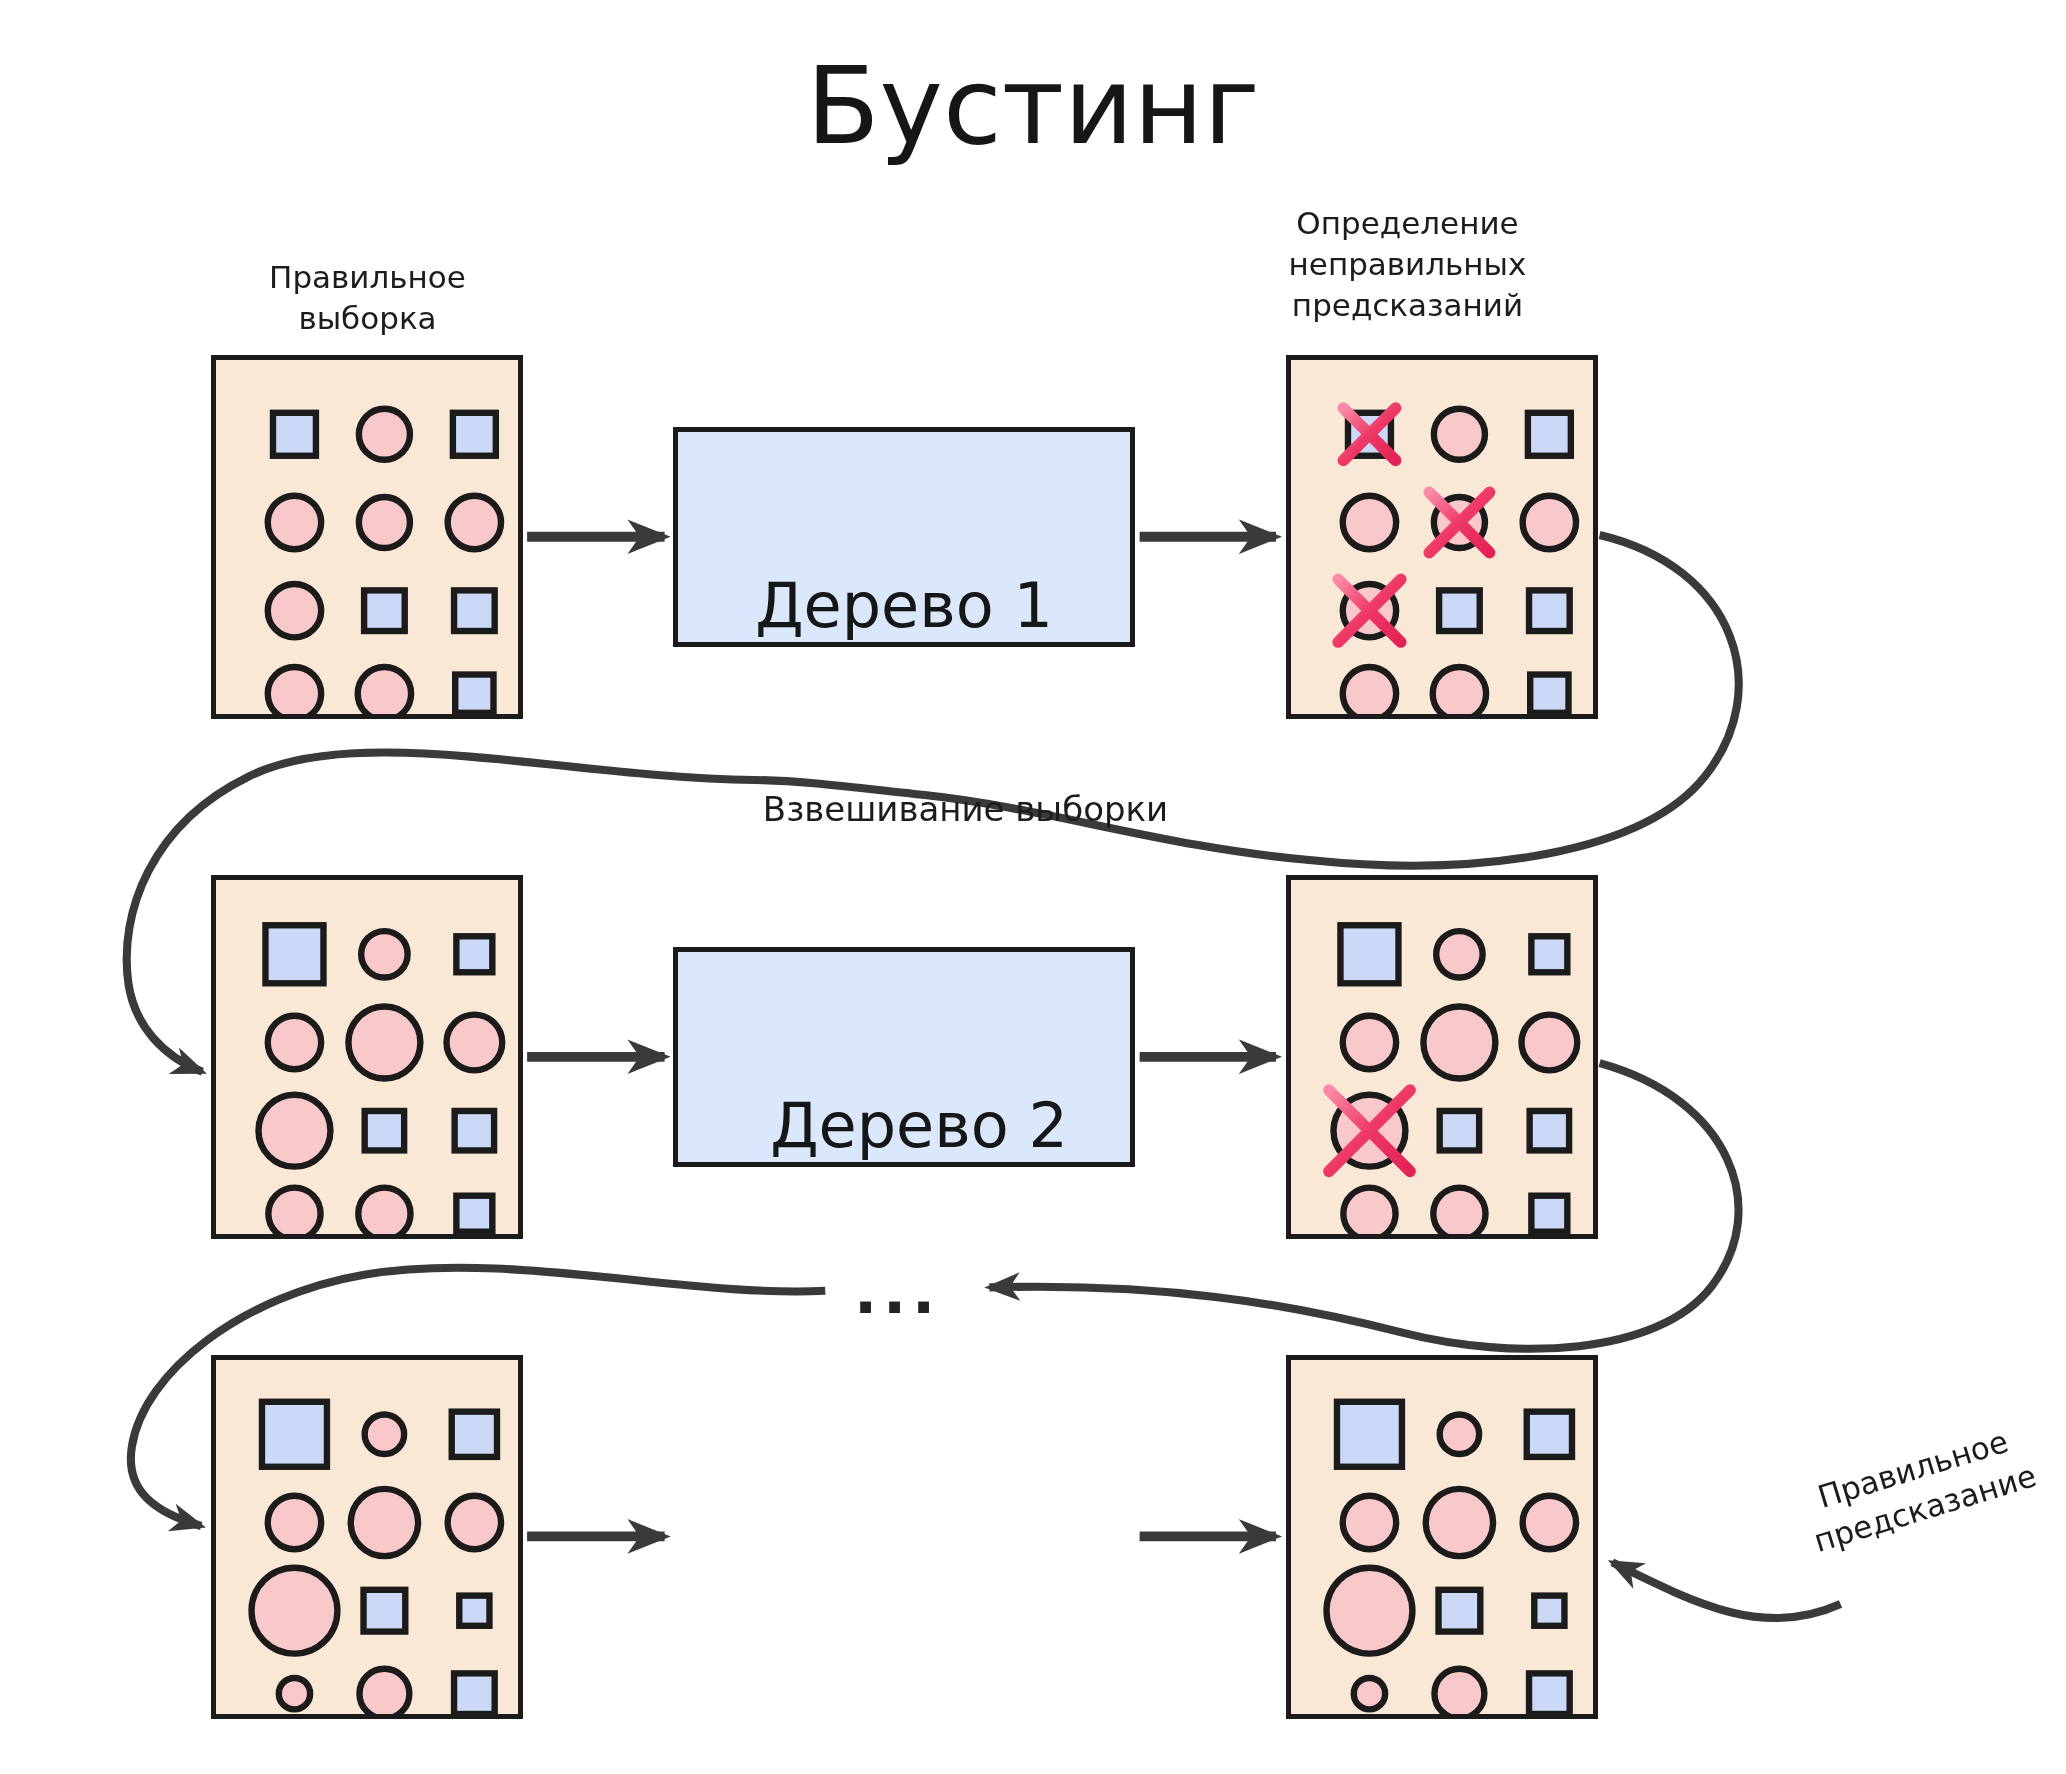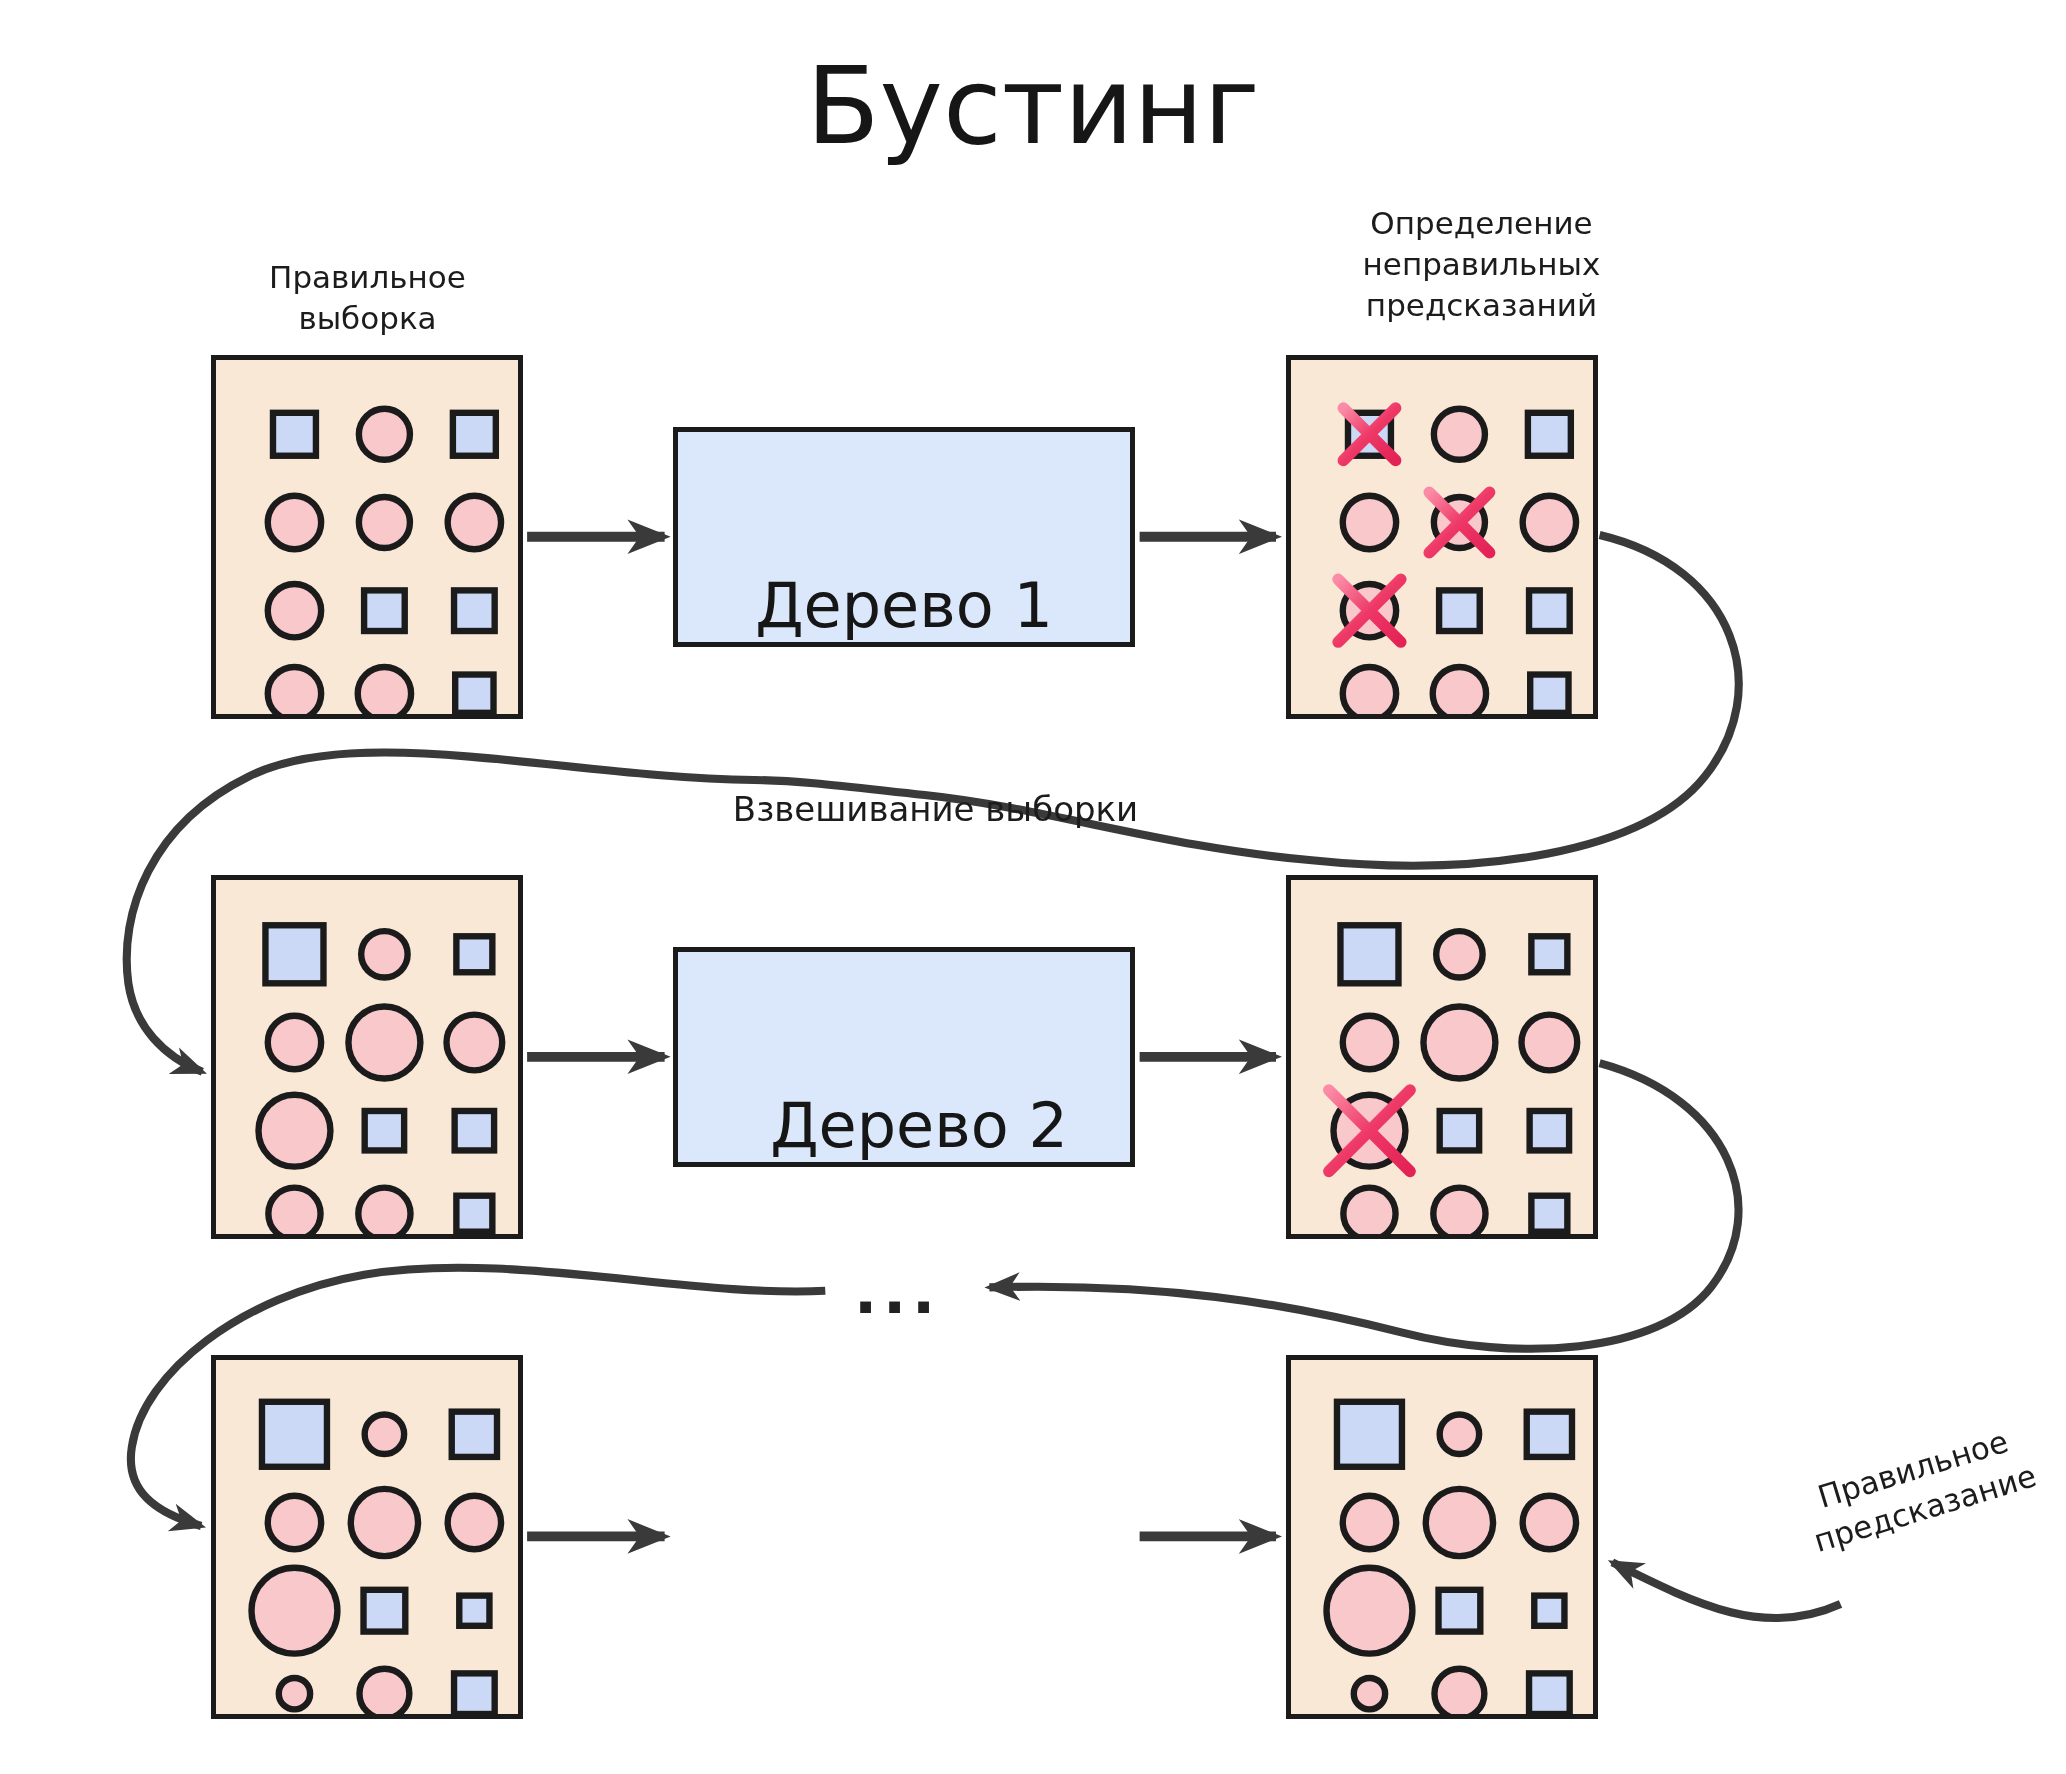--- a/index.html
+++ b/index.html
@@ -31,7 +31,7 @@
     color: #1c1c1c;
   }
   .label-initial   { left: 168px;  top: 249px;  width: 399px; }
-  .label-wrong     { left: 1282px; top: 195px;  width: 399px; }
+  .label-wrong     { left: 1208px; top: 195px;  width: 399px; }
   .label-weighting { left: 661px; top: 779px; width: 549px; font-size: 34px; }
   .label-correct   {
     left: 1734px; top: 1440px; width: 370px;

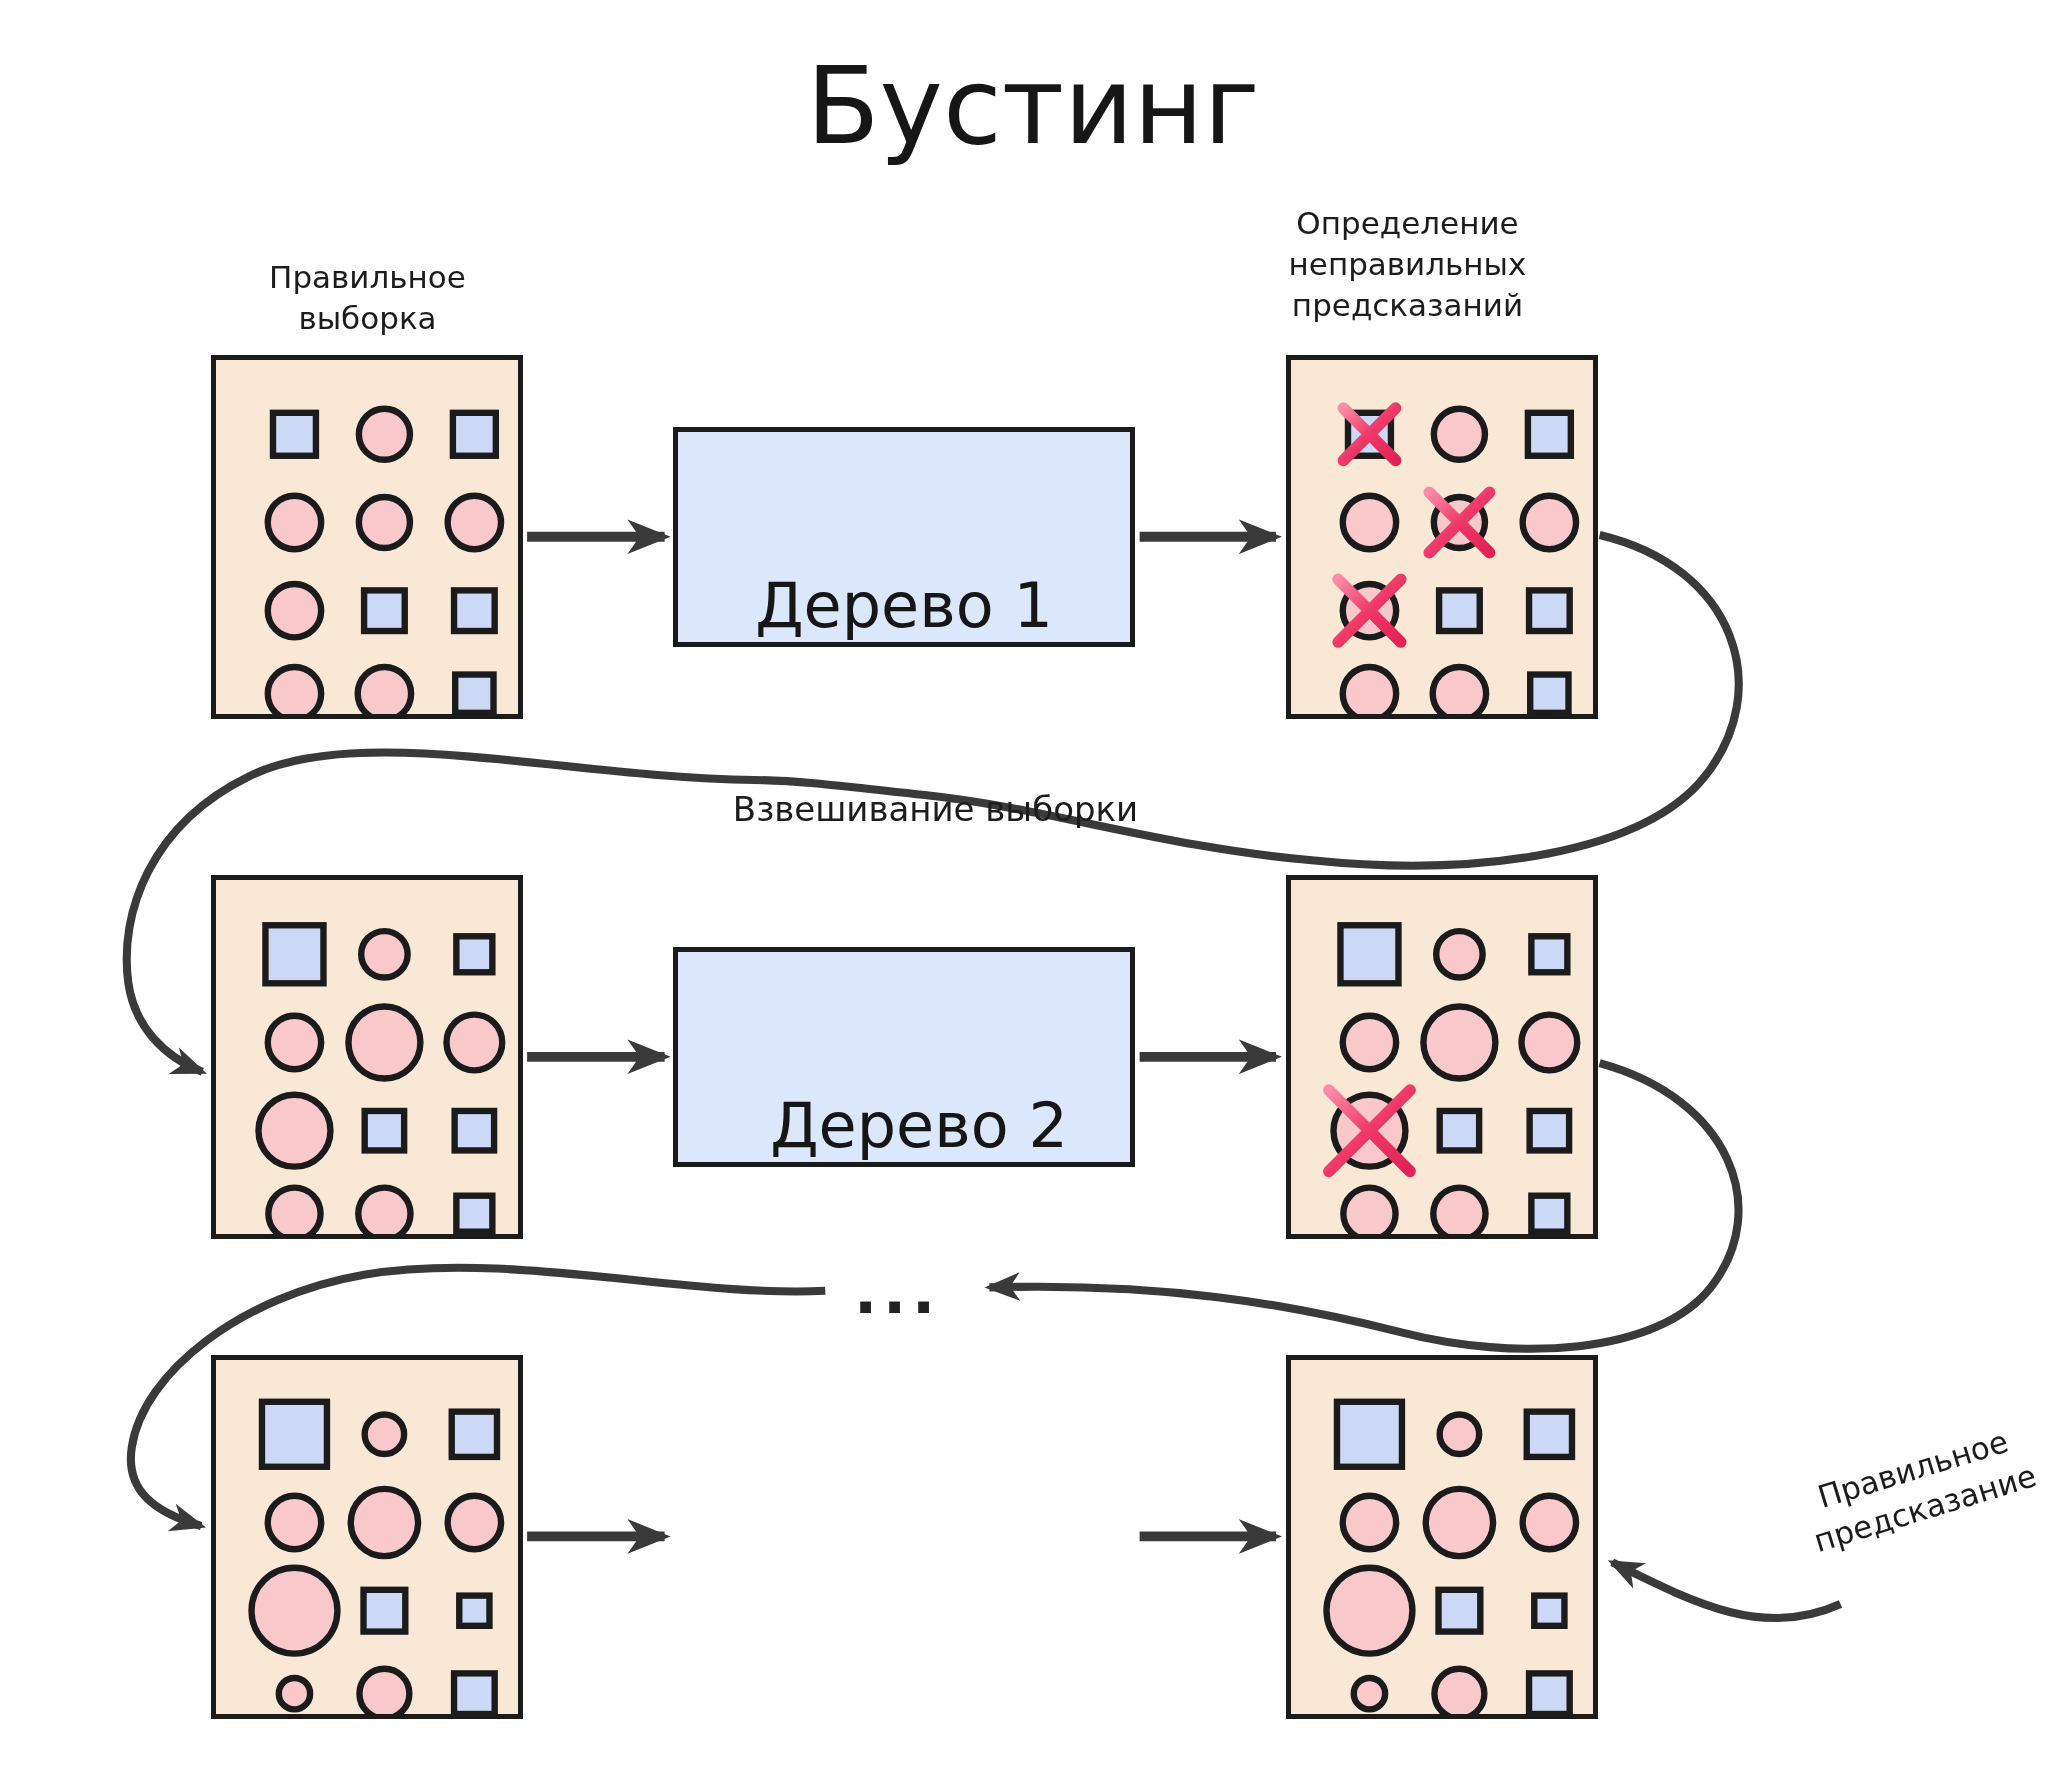--- a/index.html
+++ b/index.html
@@ -32,7 +32,7 @@
   }
   .label-initial   { left: 168px;  top: 249px;  width: 399px; }
   .label-wrong     { left: 1208px; top: 195px;  width: 399px; }
-  .label-weighting { left: 661px; top: 779px; width: 549px; font-size: 34px; }
+  .label-weighting { left: 691px; top: 779px; width: 549px; font-size: 34px; }
   .label-correct   {
     left: 1734px; top: 1440px; width: 370px;
     transform: rotate(-17deg);

